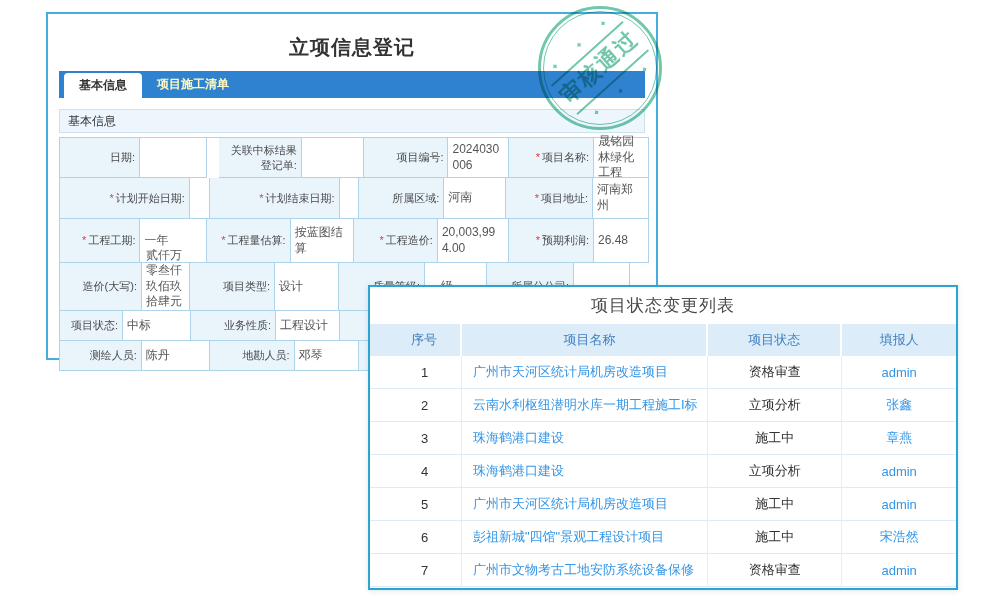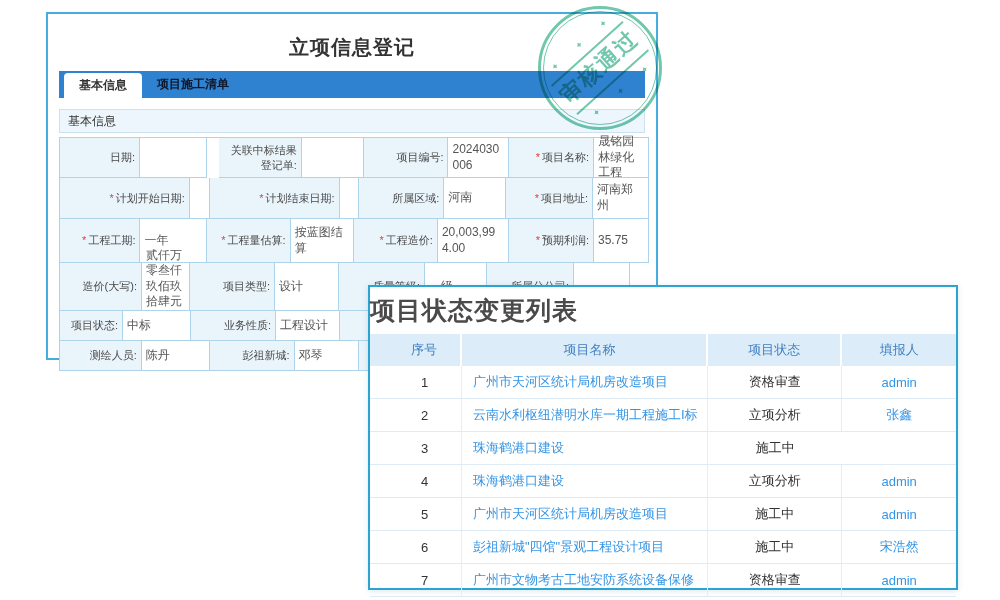--- a/index.html
+++ b/index.html
@@ -14,7 +14,7 @@
   .tabbar { margin:10px 11px 0 11px; height:27px; background:#2e82cf; display:flex;
             align-items:stretch; }
   .tab { display:flex; align-items:center; padding:0 15px; font-size:12px;
-         font-weight:bold; color:#0f172a; cursor:pointer; }
+         font-weight:bold; color:#fef9c3; cursor:pointer; }
   .tab.active { background:#fff; color:#333; border-radius:4px 4px 0 0;
                 margin:2px 0 0 5px; }
   .section-hd { margin:11px 11px 0 11px; height:24px; background:#edf6fc;

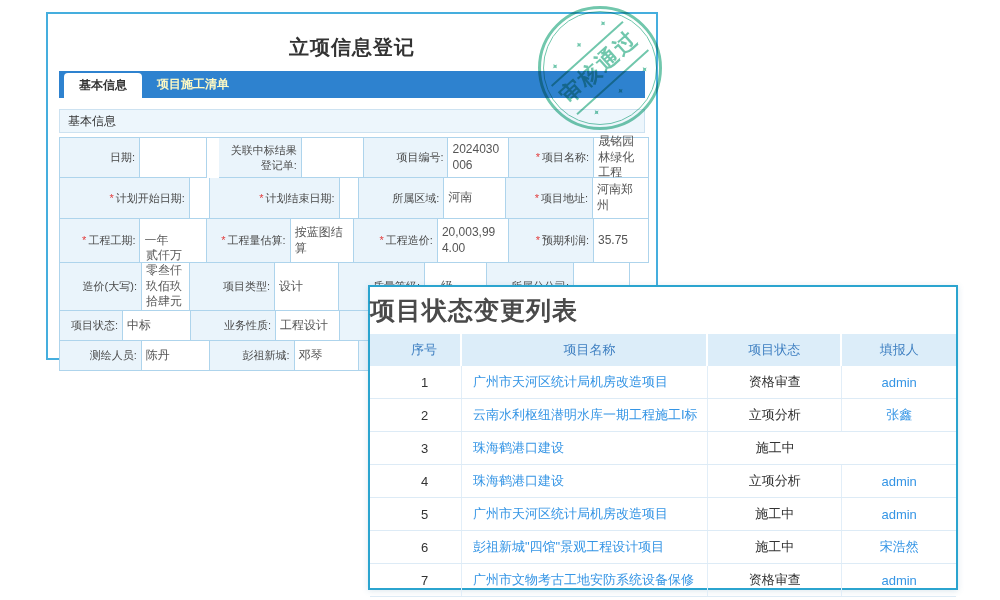--- a/index.html
+++ b/index.html
@@ -113,7 +113,7 @@
         <div class="f-cell f-label" style="width: 86px;"><span class="star">*</span>工程造价:</div>
         <div class="f-cell f-value" style="width: 72px;">20,003,994.00</div>
         <div class="f-cell f-label" style="width: 87px;"><span class="star">*</span>预期利润:</div>
-        <div class="f-cell f-value" style="width: 56px;">35.75</div>
+        <div class="f-cell f-value" style="width: 56px;">26.48</div>
       </div>
       <div class="f-row" style="height: 48px;">
         <div class="f-cell f-label" style="width: 82px;">造价(大写):</div>

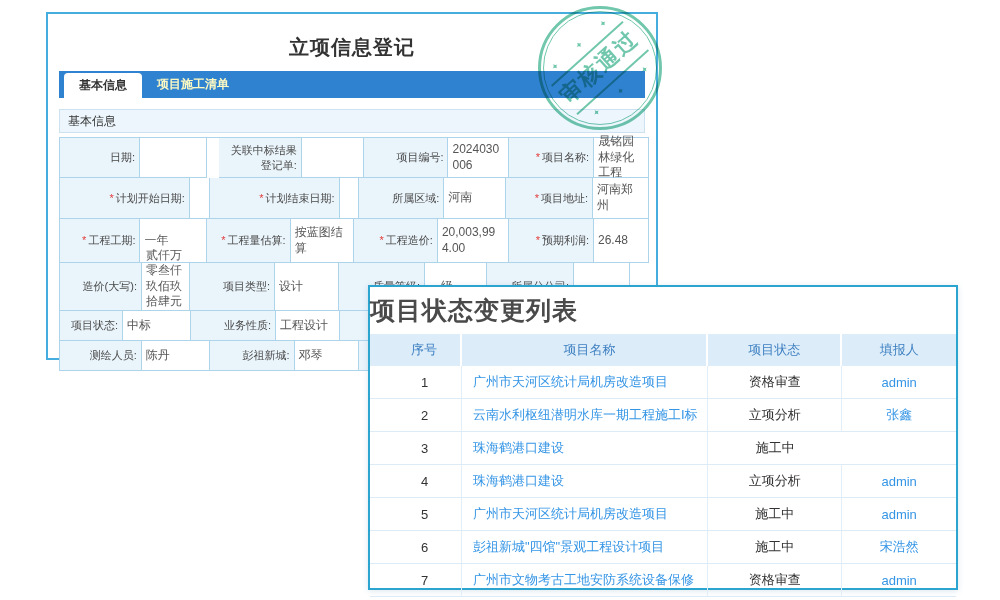--- a/index.html
+++ b/index.html
@@ -55,7 +55,7 @@
   .panel2 { position:absolute; left:368px; top:285px; width:590px; height:305px;
             background:#fff; border:2px solid #2ba4cf; z-index:3;
             box-shadow:0 1px 6px rgba(60,120,160,.18); }
-  .p2-title { margin-top:7px; font-size:25px; font-weight:bold;
+  .p2-title { margin-top:7px; text-align:center; font-size:17px; font-weight:normal;
               color:#4a4a4a; letter-spacing:1px; }
   .stable { margin-top:7px; width:100%; }
   .s-hrow { display:flex; height:32px; background:#dcedf9; }

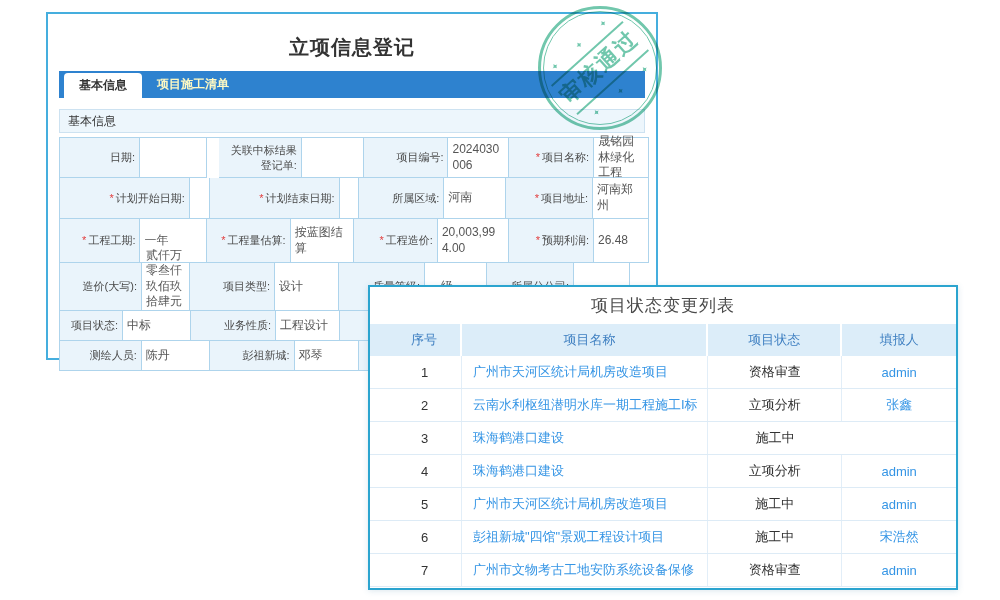--- a/index.html
+++ b/index.html
@@ -138,7 +138,7 @@
       <div class="f-row" style="height: 30px;">
         <div class="f-cell f-label" style="width: 82px;">测绘人员:</div>
         <div class="f-cell f-value" style="width: 68px;">陈丹</div>
-        <div class="f-cell f-label" style="width: 85px;">彭祖新城:</div>
+        <div class="f-cell f-label" style="width: 85px;">地勘人员:</div>
         <div class="f-cell f-value" style="width: 64px;">邓琴</div>
         <div class="f-cell f-label" style="width: 86px;"></div>
         <div class="f-cell f-value" style="width: 62px;"></div>

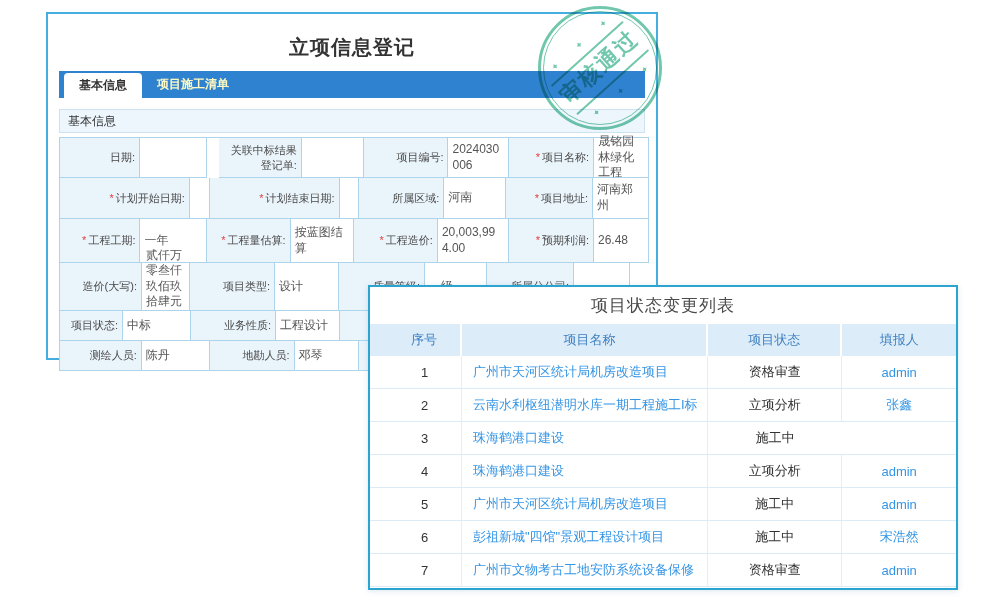--- a/index.html
+++ b/index.html
@@ -204,6 +204,9 @@
             <span class="link">珠海鹤港口建设</span>
           </div>
           <div class="s-cell c-status">施工中</div>
+          <div class="s-cell c-rep">
+            <span class="link">章燕</span>
+          </div>
         </div>
         <div class="s-row">
           <div class="s-cell c-no">4</div>

